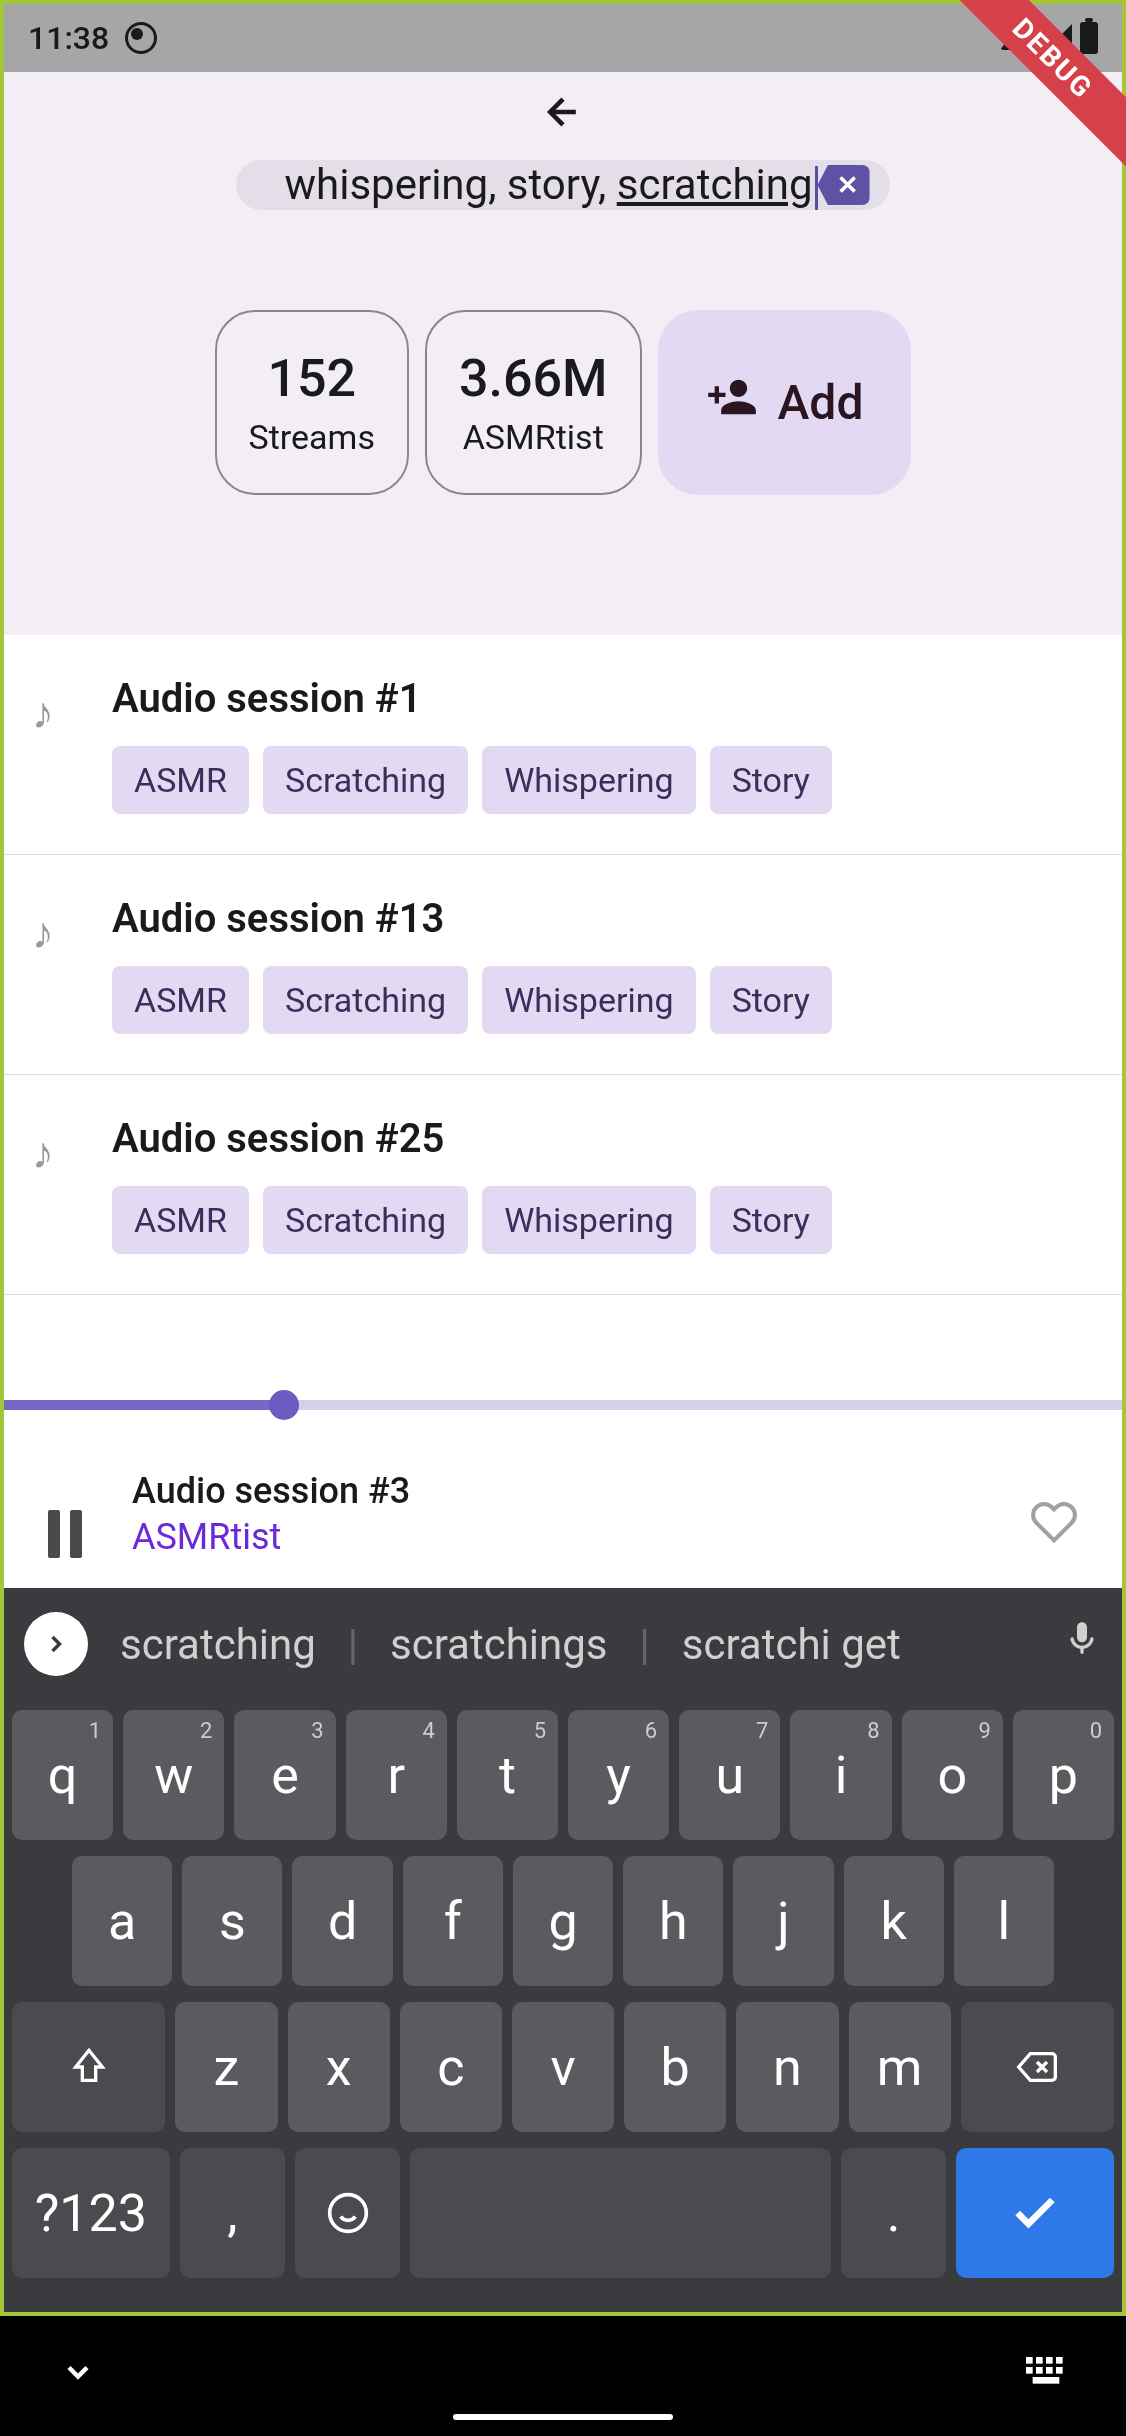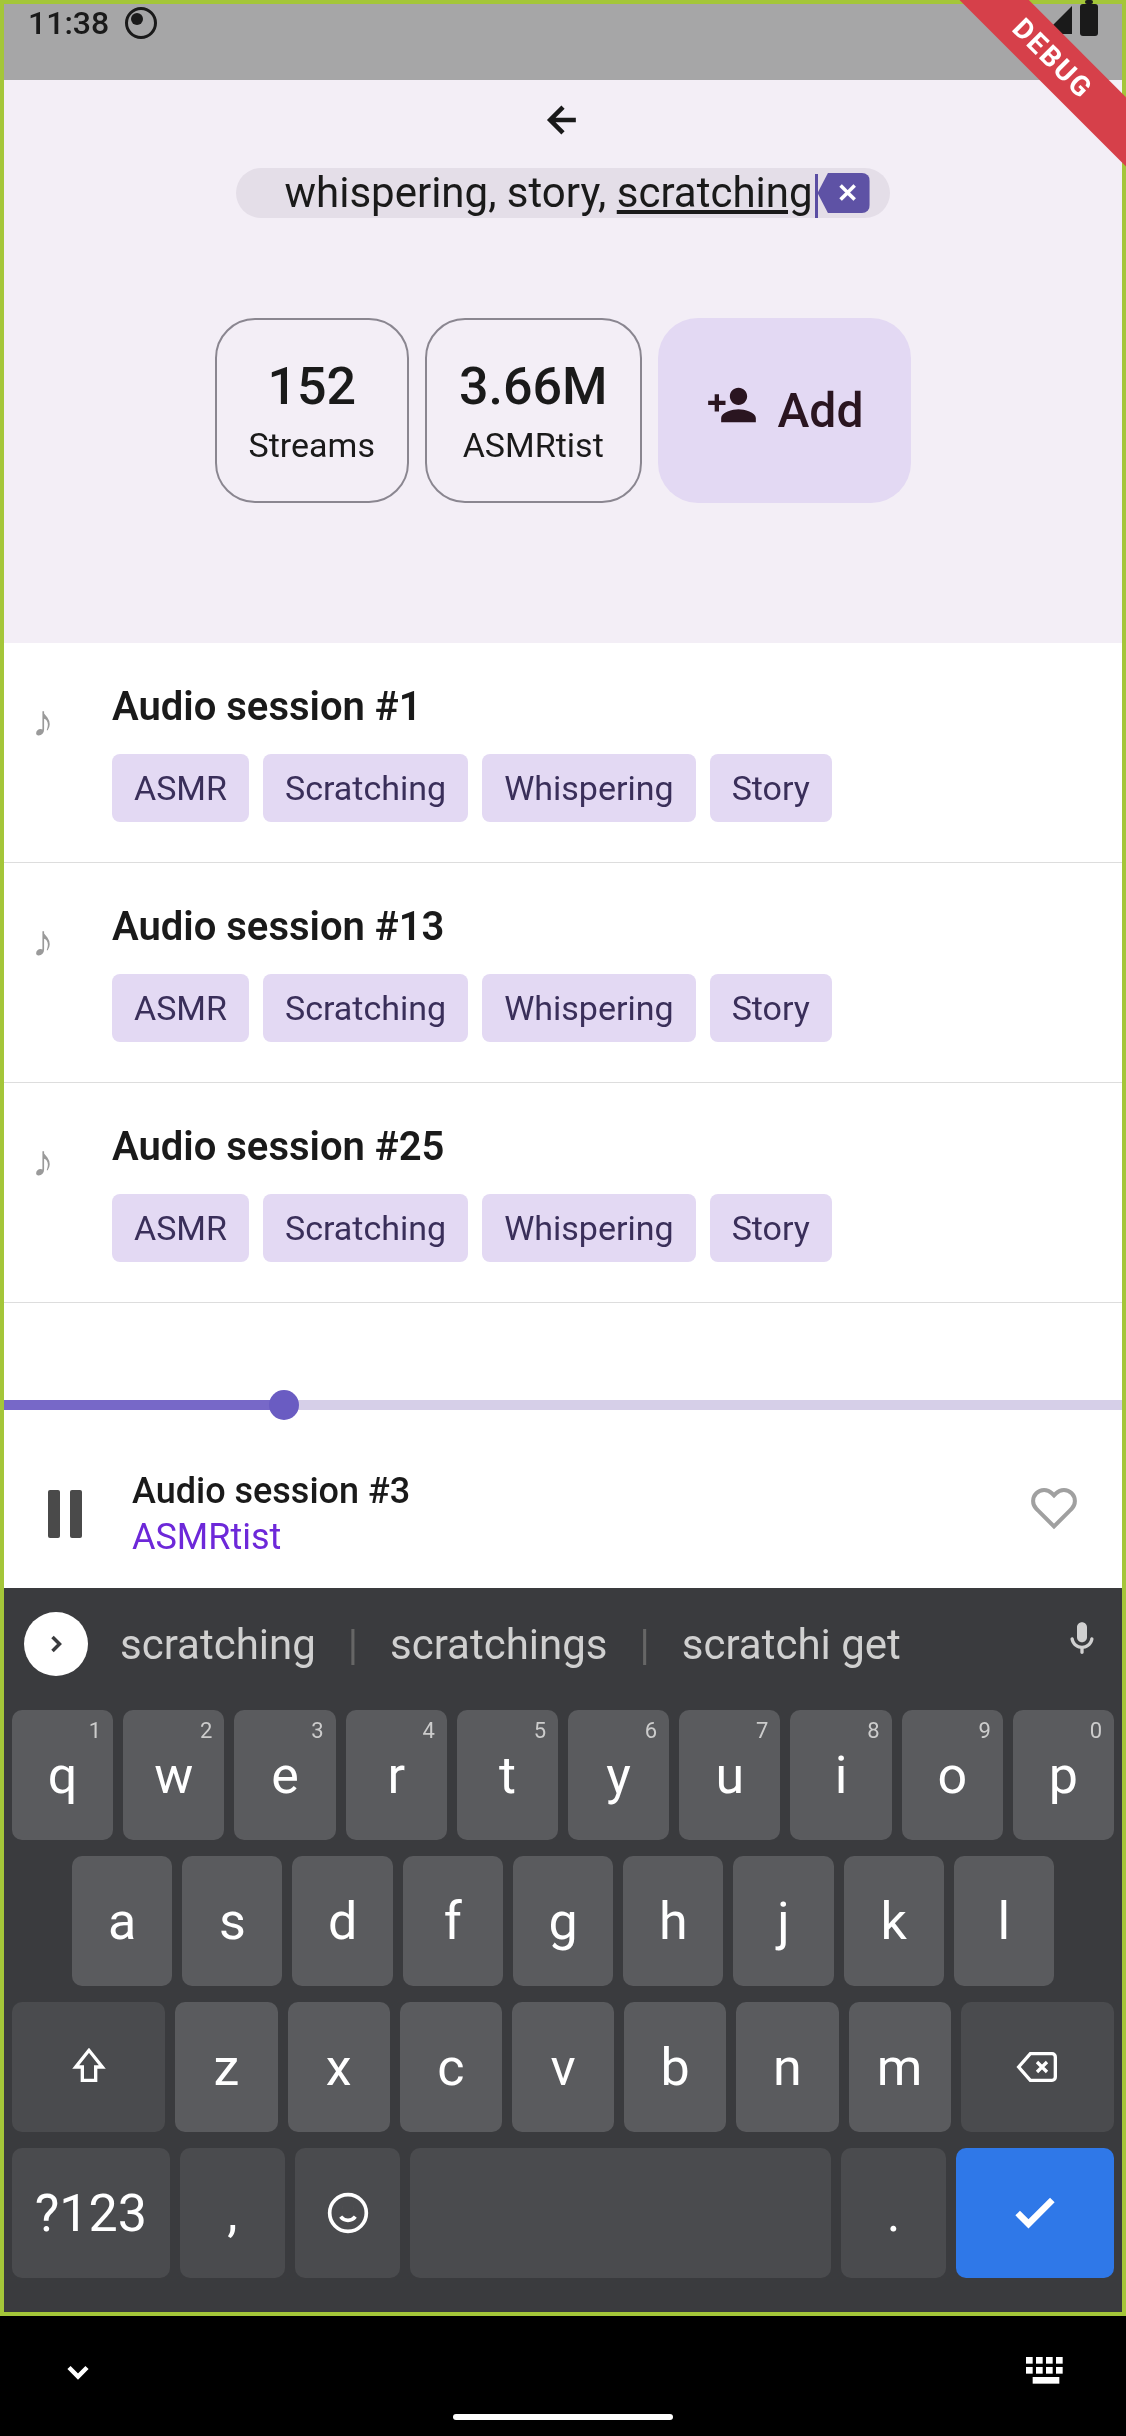--- a/index.html
+++ b/index.html
@@ -5,7 +5,7 @@
 * { margin: 0; padding: 0; box-sizing: border-box; font-family: -apple-system, BlinkMacSystemFont, 'Segoe UI', Roboto, sans-serif; }
 body { width: 1126px; height: 2436px; background: #000; display: flex; flex-direction: column; position: relative; overflow: hidden; }
 .app-frame { flex: 1; background: #fff; border: 4px solid #a4c639; display: flex; flex-direction: column; position: relative; }
-.status-bar { height: 76px; background: #a6a6a7; display: flex; align-items: flex-start; justify-content: space-between; padding: 0 24px; }
+.status-bar { height: 68px; background: #a6a6a7; display: flex; align-items: center; justify-content: space-between; padding: 8px 24px; }
 .status-left { display: flex; align-items: center; gap: 16px; }
 .status-time { font-size: 32px; font-weight: 500; color: #1a1a1a; }
 .status-icon-circle { width: 32px; height: 32px; border: 3px solid #1a1a1a; border-radius: 50%; position: relative; }

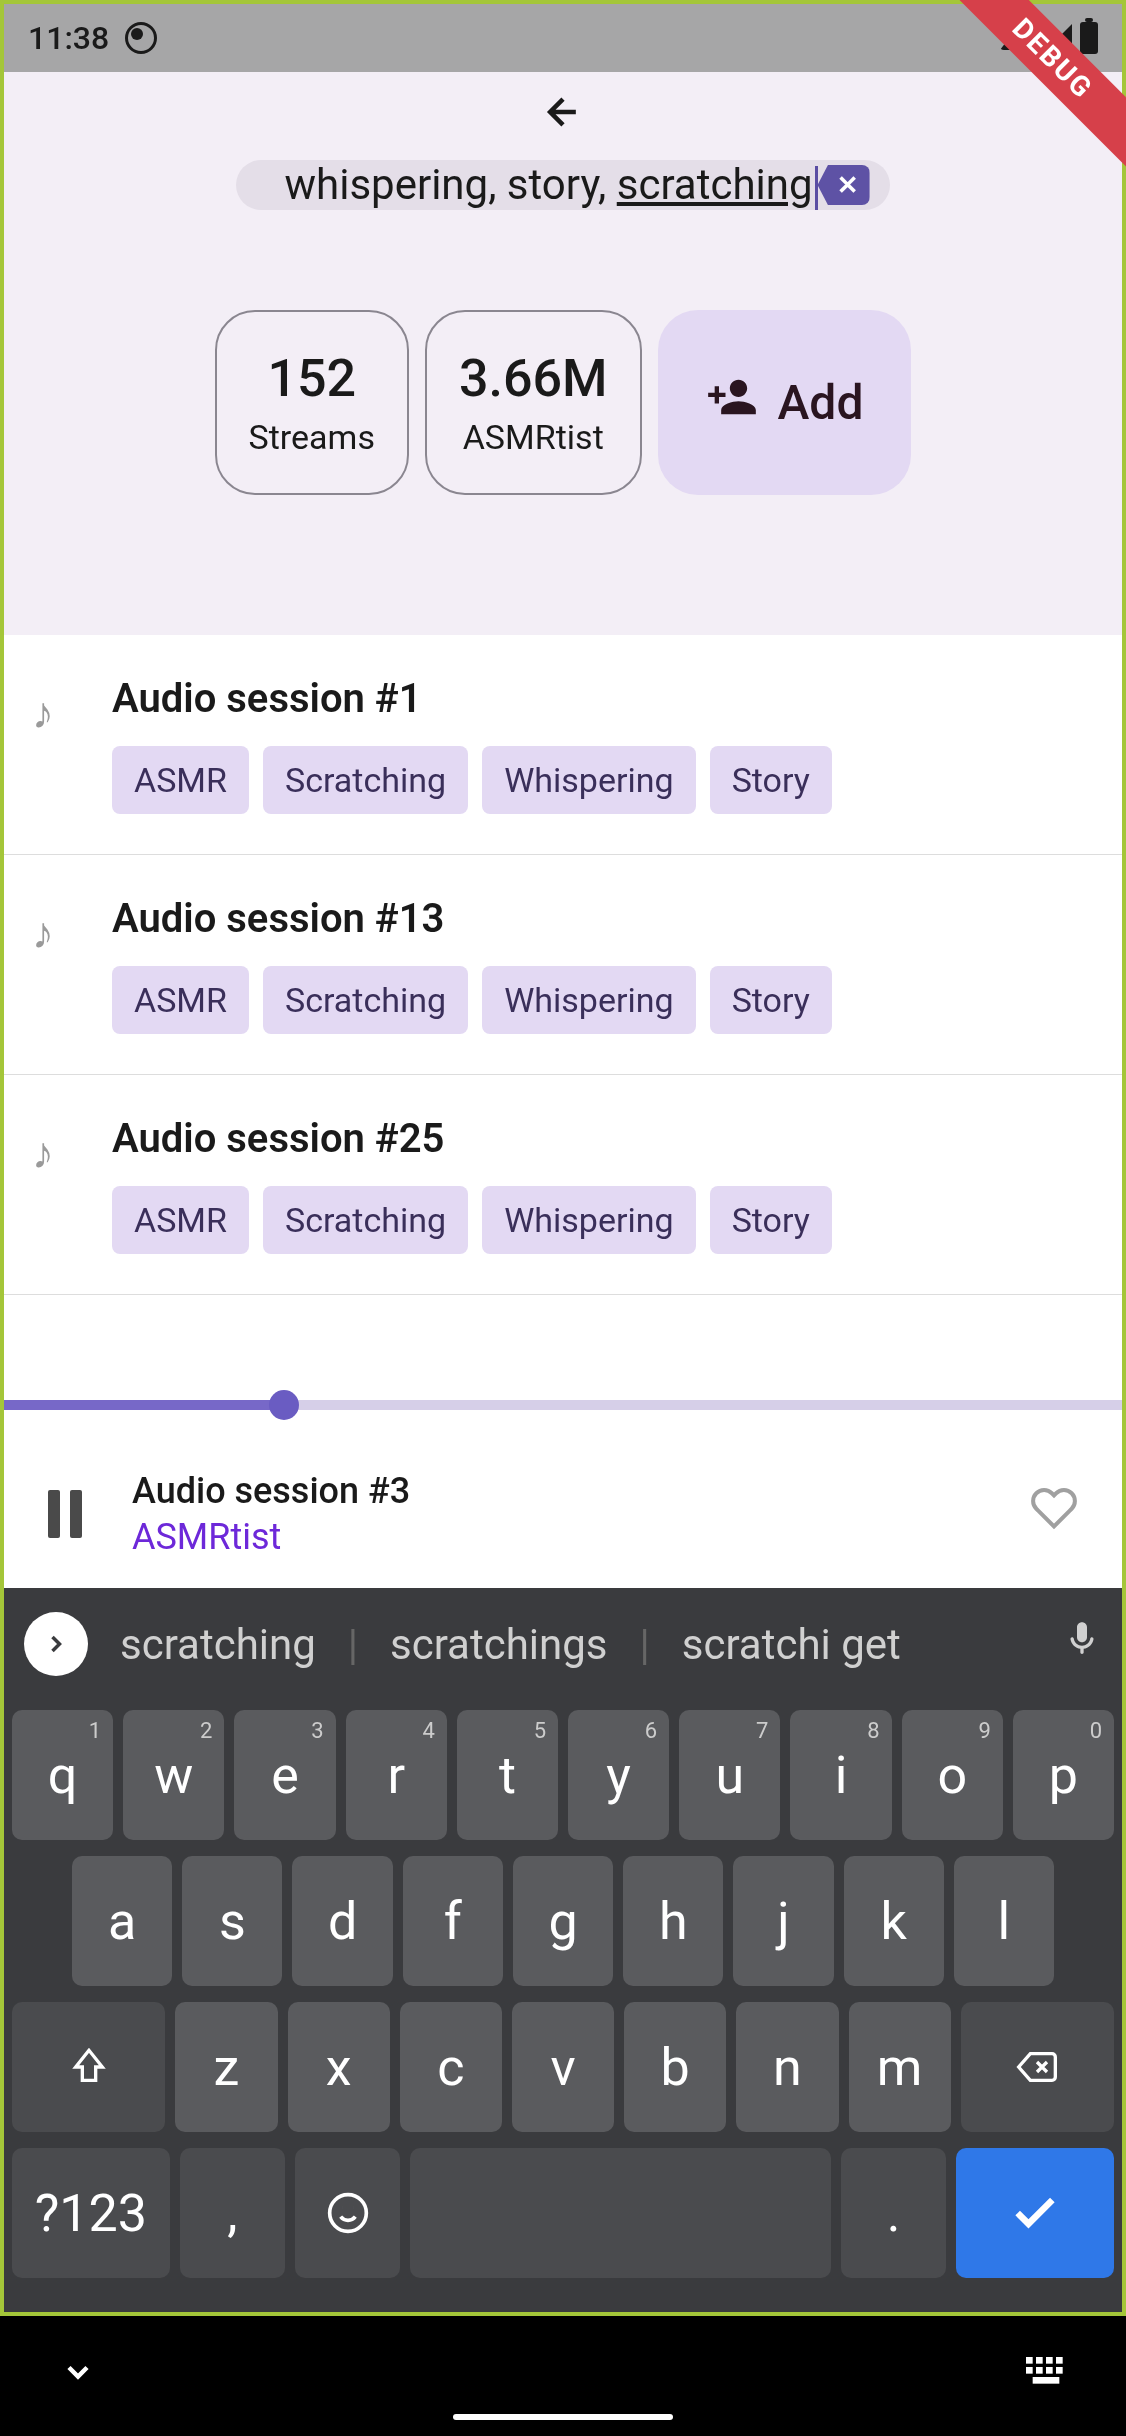--- a/index.html
+++ b/index.html
@@ -42,7 +42,7 @@
 .progress-track { height: 10px; background: #d6cfe8; position: relative; }
 .progress-fill { height: 100%; background: #7768c8; width: 25%; }
 .progress-thumb { position: absolute; left: 25%; top: 50%; transform: translate(-50%, -50%); width: 30px; height: 30px; background: #6a5cc2; border-radius: 50%; }
-.player-content { display: flex; align-items: center; padding: 30px 44px; gap: 50px; margin-top: 30px; }
+.player-content { display: flex; align-items: flex-end; padding: 30px 44px; gap: 50px; margin-top: 30px; }
 .pause-icon { display: flex; gap: 10px; }
 .pause-icon span { width: 12px; height: 48px; background: #4a4a4a; border-radius: 2px; }
 .player-info { flex: 1; }

